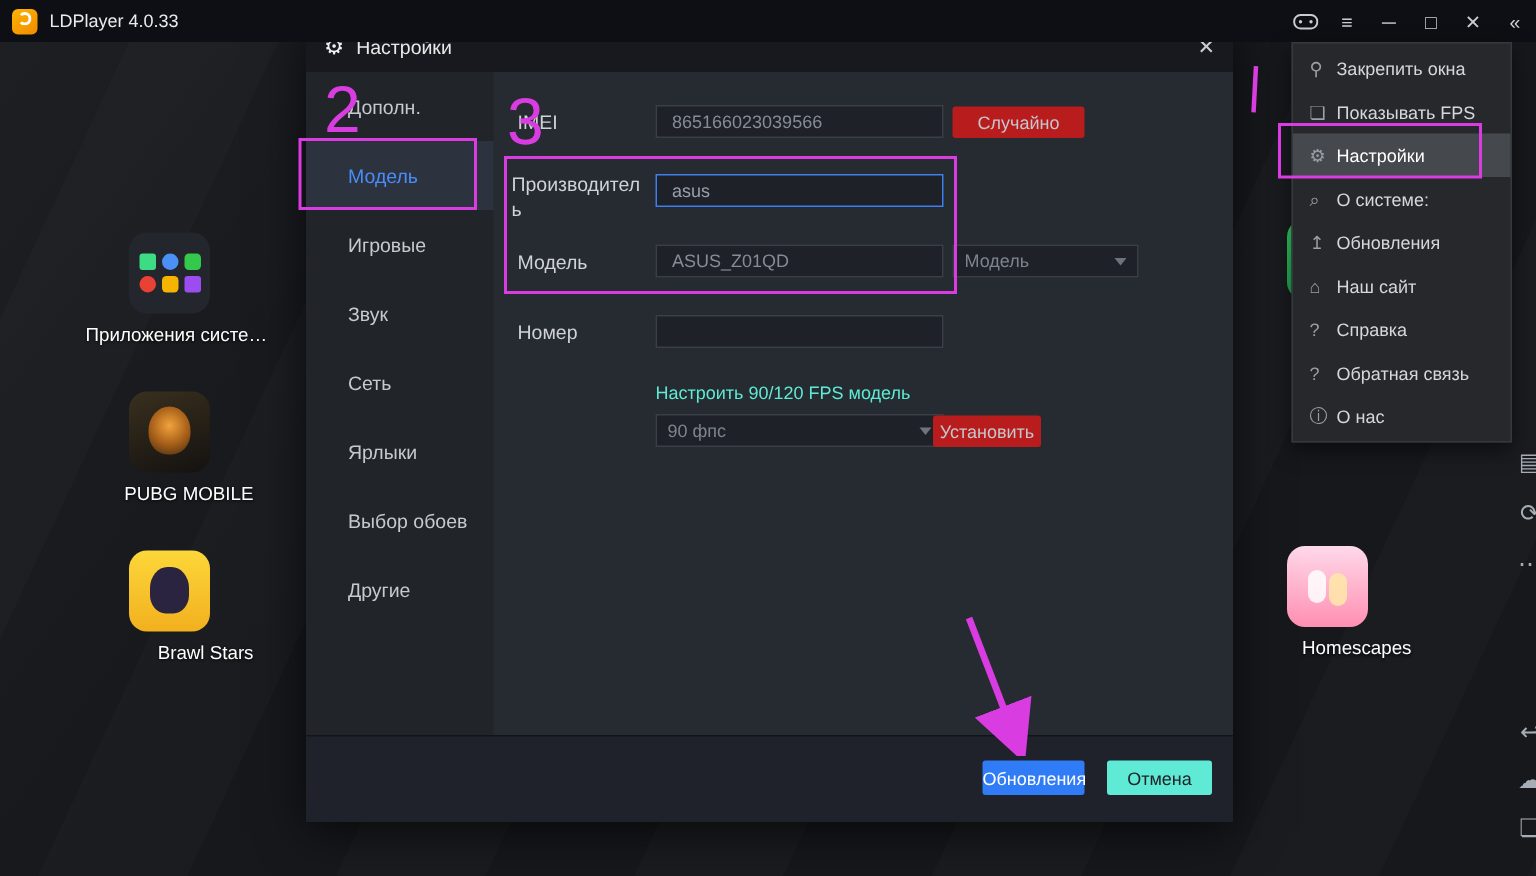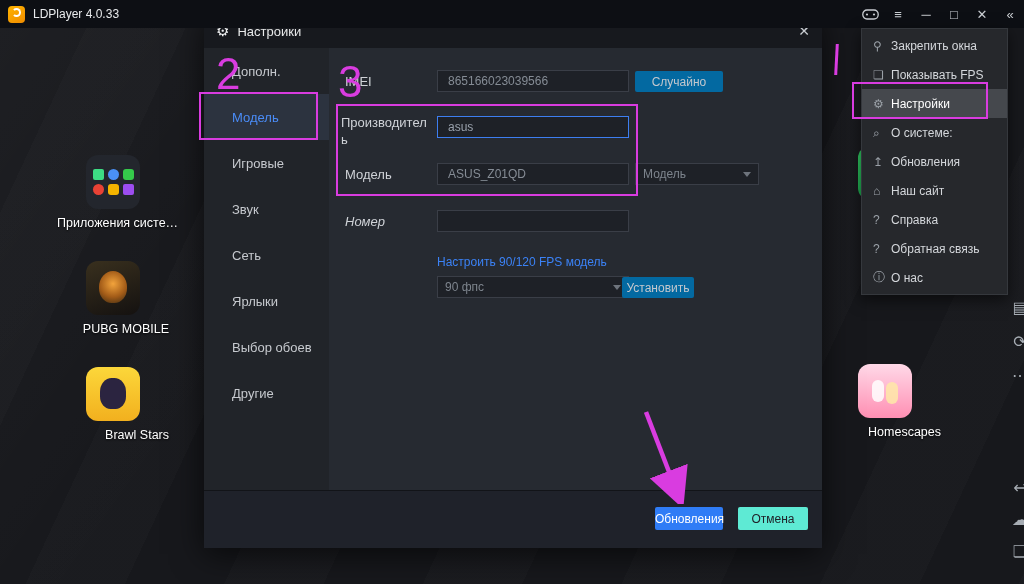--- a/index.html
+++ b/index.html
@@ -121,7 +121,7 @@
     border-top:5px solid #6e747d;
   }
   .dlg-btn {
-    position:absolute; height:21px; background:#0369a1; color:#c3c7cd; border:none;
+    position:absolute; height:21px; background:#b91c1c; color:#c3c7cd; border:none;
     font-size:12px; border-radius:2px; cursor:default;
     font-family:"Liberation Sans", sans-serif;
   }

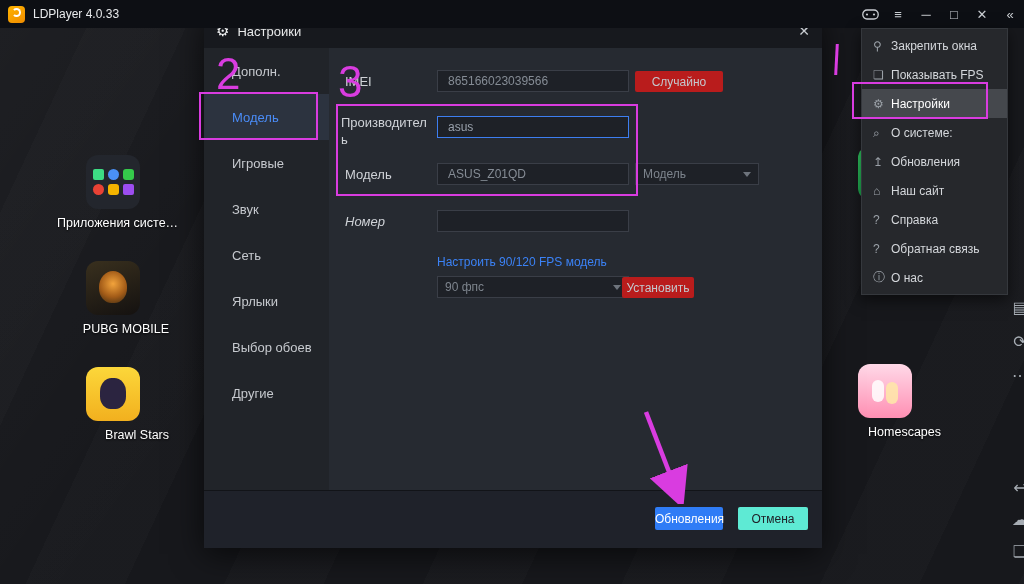--- a/index.html
+++ b/index.html
@@ -274,7 +274,7 @@
       <span class="chev"></span>
     </div>
 
-    <div class="dlg-label" style="left:141px; top:200px;font-style:italic;">Номер</div>
+    <div class="dlg-label" style="left:141px; top:200px;">Номер</div>
     <input class="dlg-input" style="left: 233px; top: 196px; width: 192px;" value="">
 
     <div class="link" style="left:233px; top:241px;">Настроить 90/120 FPS модель</div>

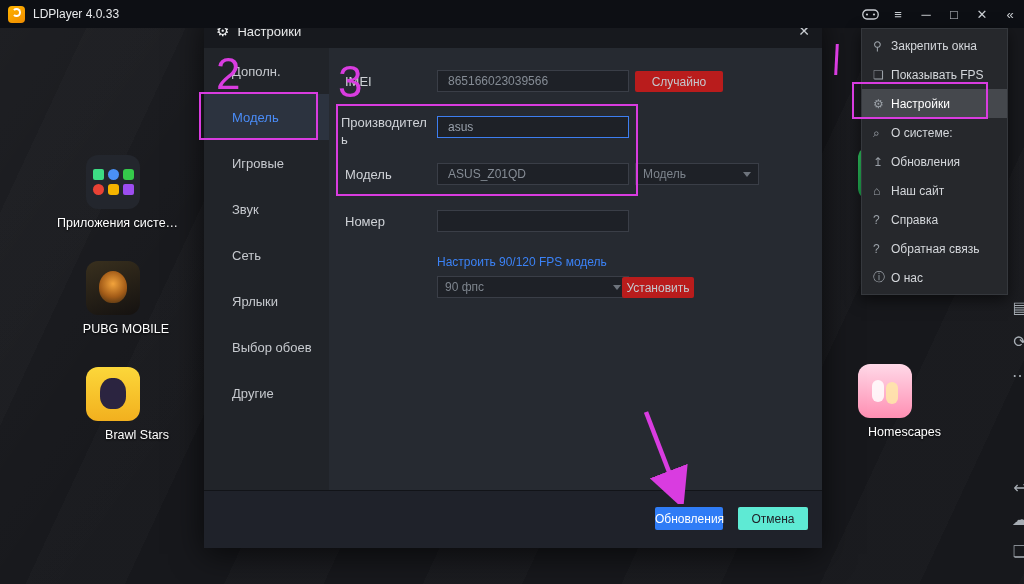--- a/index.html
+++ b/index.html
@@ -125,7 +125,7 @@
     font-size:12px; border-radius:2px; cursor:default;
     font-family:"Liberation Sans", sans-serif;
   }
-  .link { position:absolute; color:#3b82f6; font-size:12px; cursor:default; }
+  .link { position:absolute; color:#5eead4; font-size:12px; cursor:default; }
   .btn-save {
     position:absolute; left:451px; top:493px; width:68px; height:23px;
     background:#2f7cf6; color:#ffffff; border:none; font-size:12px; border-radius:2px;

